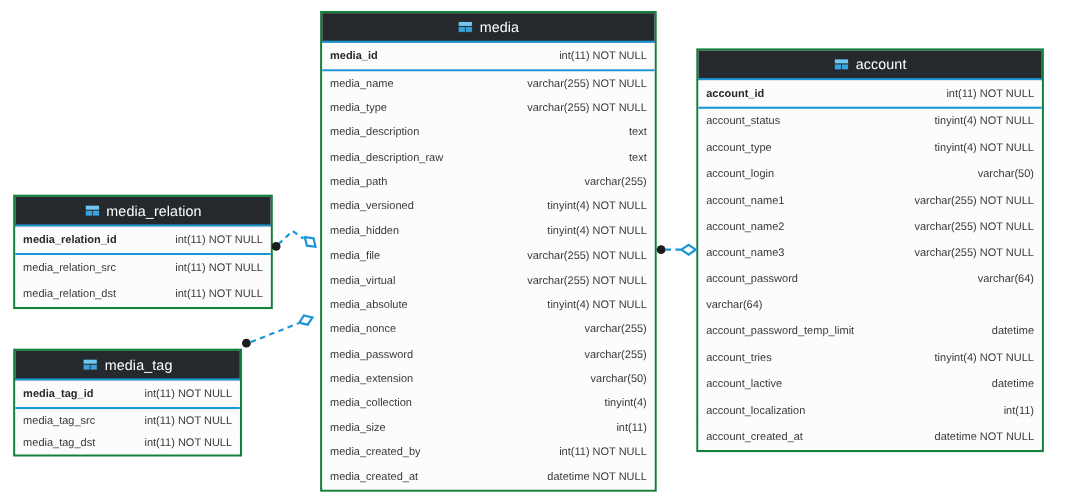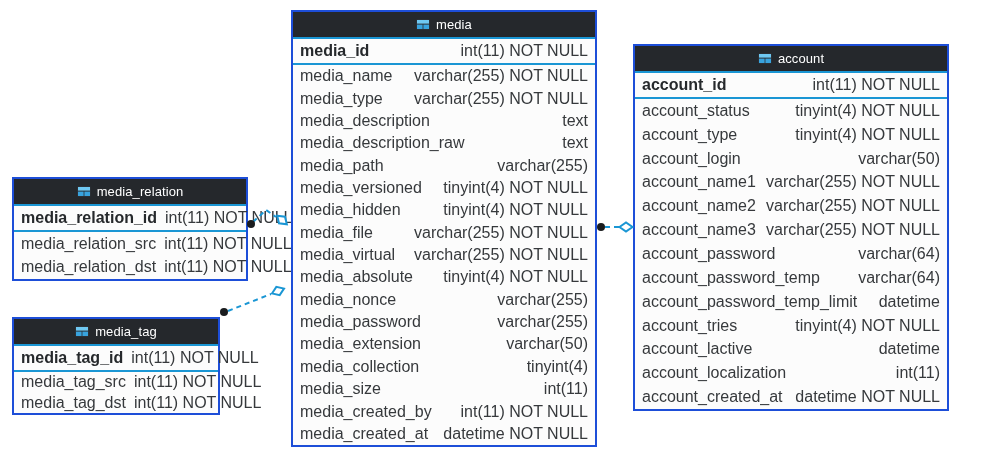--- a/index.html
+++ b/index.html
@@ -13,7 +13,7 @@
   .dtable{
     position:absolute;
     background:#fcfcfc;
-    border:2px solid #1d4ed8;
+    border:2px solid #15803d;
     box-sizing:border-box;
     display:flex;
     flex-direction:column;

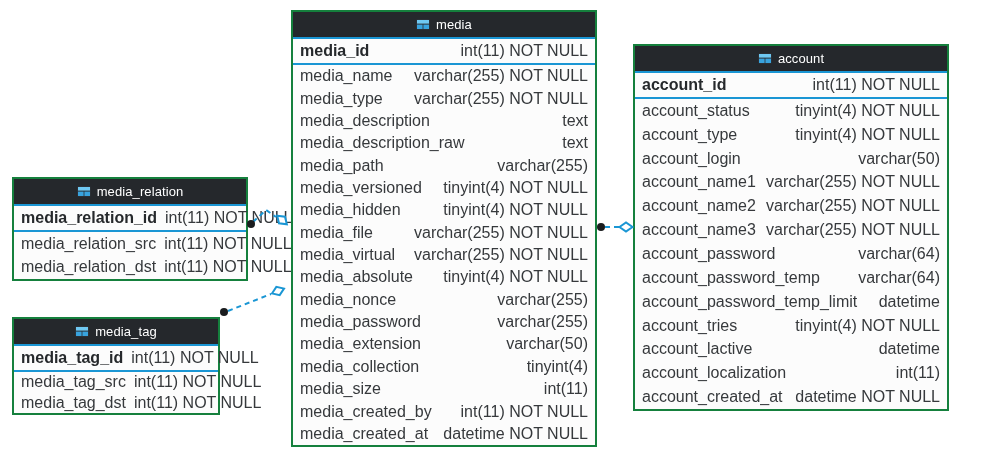--- a/index.html
+++ b/index.html
@@ -43,7 +43,7 @@
     align-items:center;
     justify-content:space-between;
     padding:0 7px;
-    font-size:16px;
+    font-size:10px;
     color:#36393c;
     white-space:nowrap;
     background:#fcfcfc;

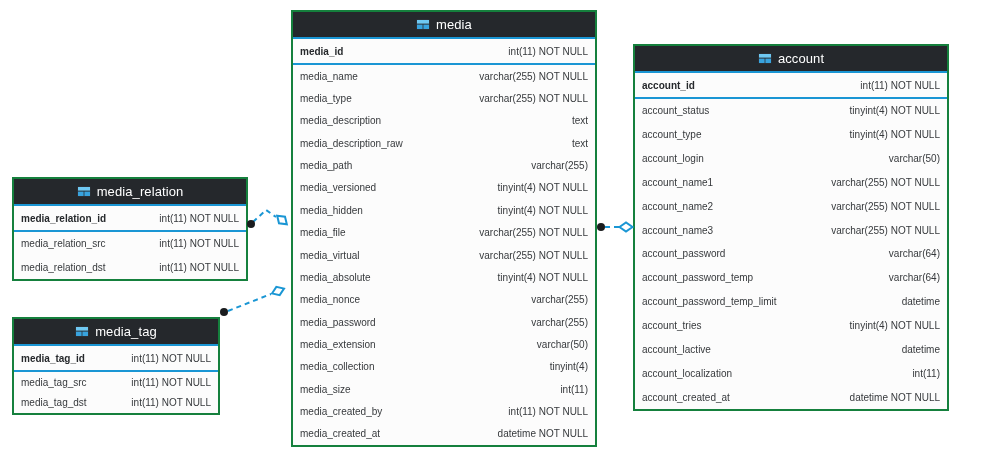--- a/index.html
+++ b/index.html
@@ -261,7 +261,6 @@
           <span class="ftype">varchar(64)</span>
         </div>
         <div class="trow">
-          <span class="fname">account_password_temp</span>
           <span class="ftype">varchar(64)</span>
         </div>
         <div class="trow">

